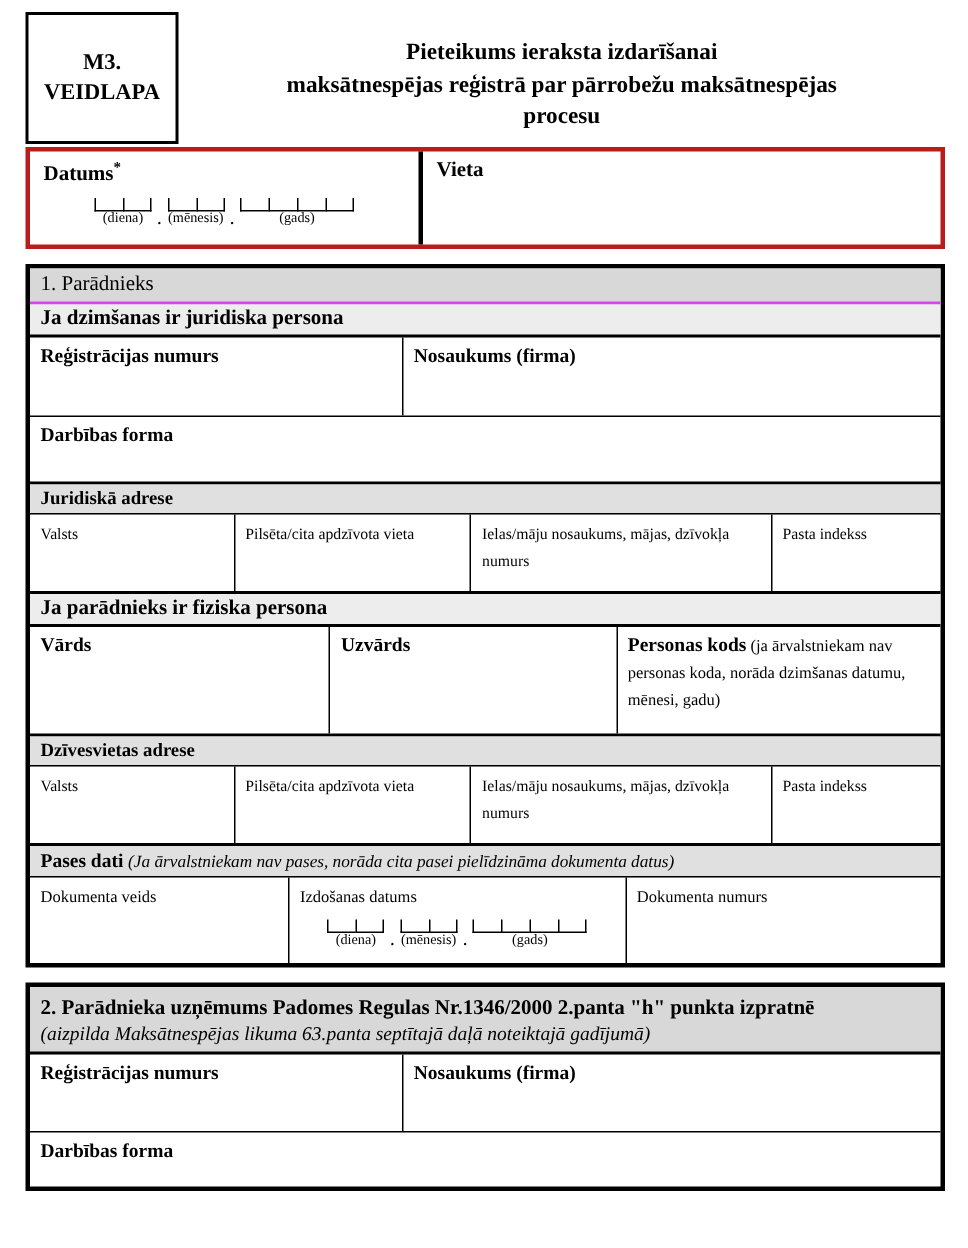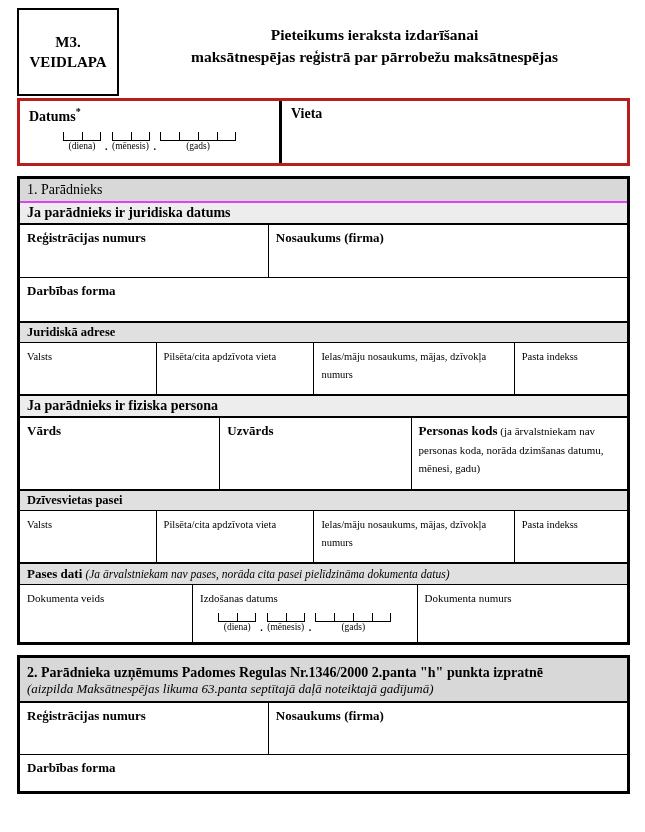--- a/index.html
+++ b/index.html
@@ -94,6 +94,7 @@
       <div class="titlebox">
         <span>Pieteikums ieraksta izdarīšanai</span>
         <span>maksātnespējas reģistrā par pārrobežu maksātnespējas</span>
+        <span>procesu</span>
       </div>
     </div>
 

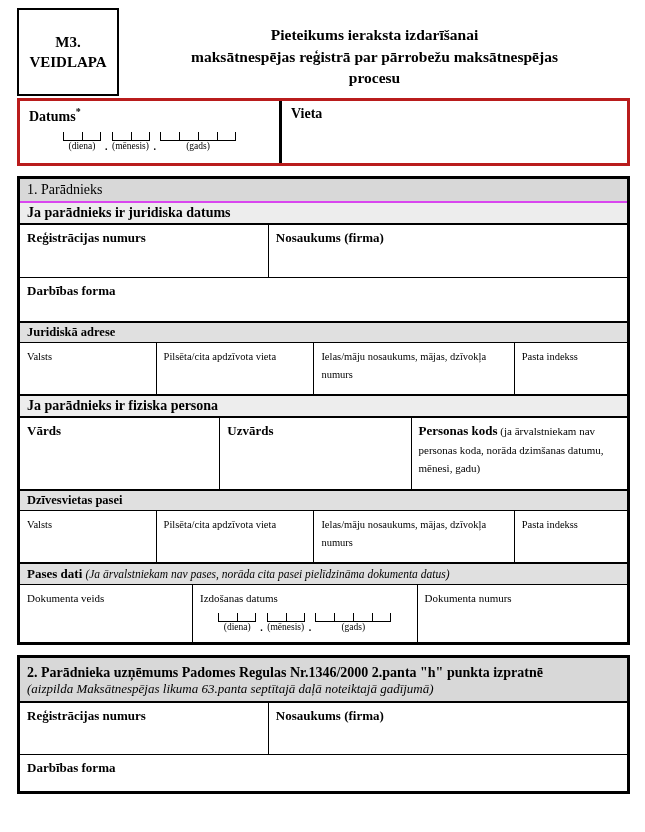--- a/index.html
+++ b/index.html
@@ -137,7 +137,7 @@
     <div class="section">
       <div class="sec-h">1. Parādnieks</div>
 
-      <div class="sub-h">Ja parādnieks ir juridiska datums</div>
+      <div class="sub-h">Ja dzimšanas ir juridiska persona</div>
 
       <div class="row h-regname">
         <div class="fcell w-reg">

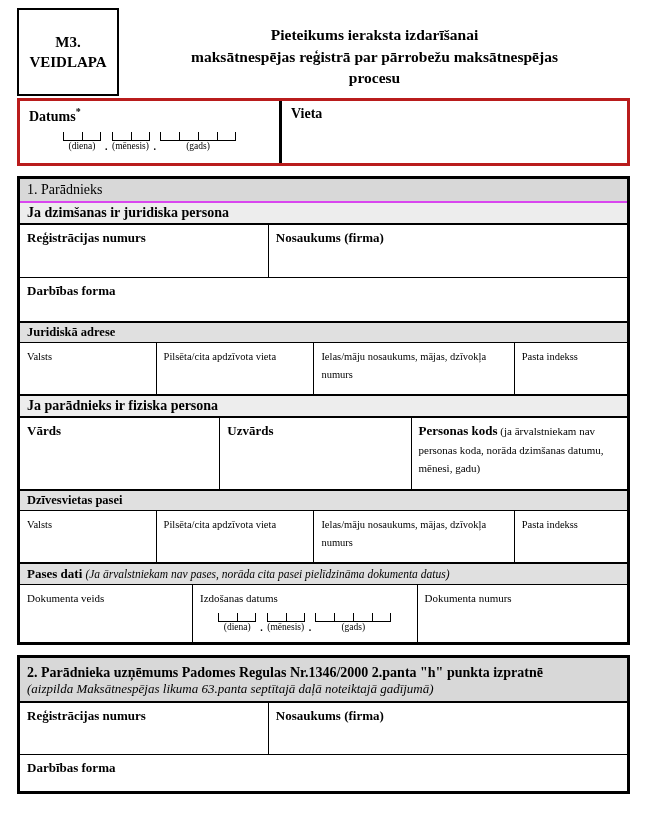--- a/index.html
+++ b/index.html
@@ -185,7 +185,7 @@
         </div>
       </div>
 
-      <div class="gray-h">Dzīvesvietas pasei</div>
+      <div class="gray-h">Dzīvesvietas adrese</div>
 
       <div class="row thick h-addr">
         <div class="fcell w-a1">

